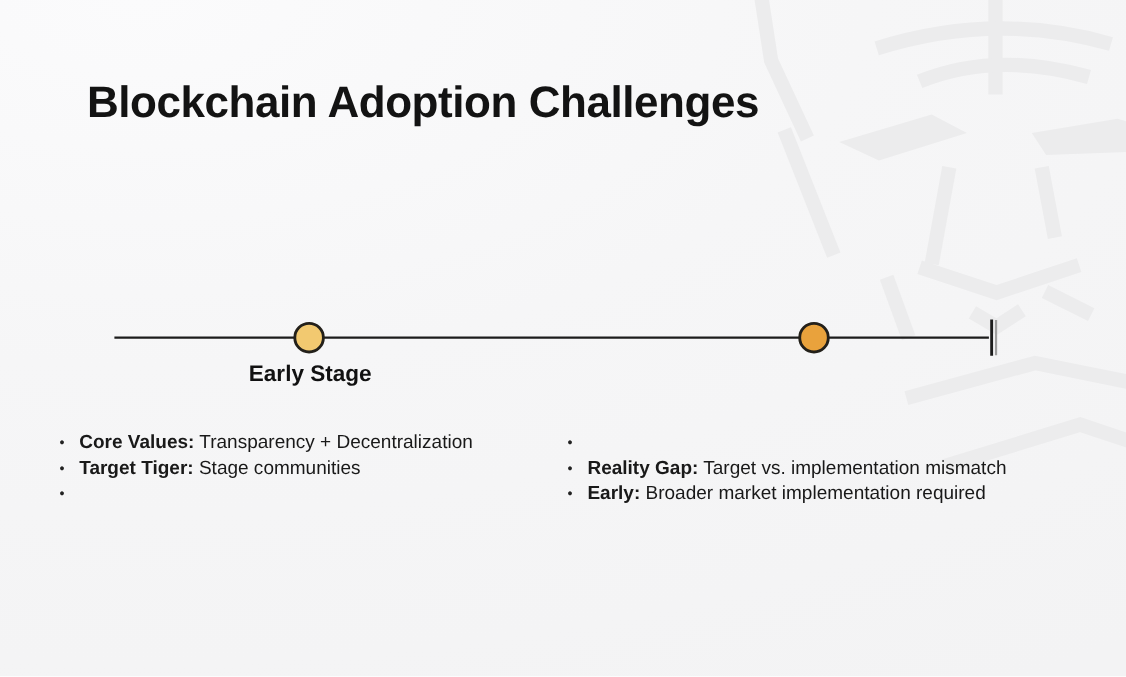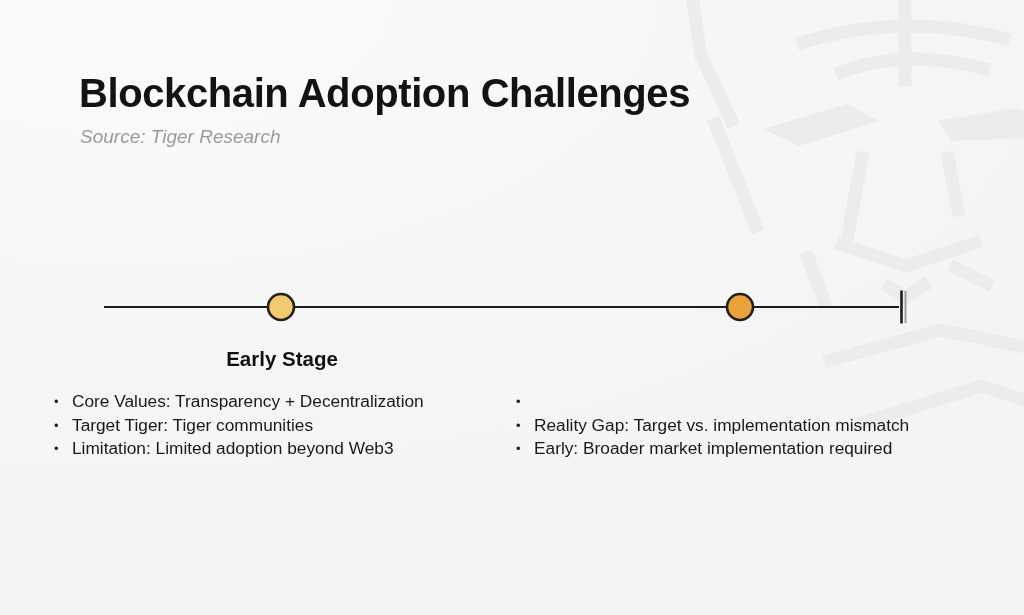--- a/index.html
+++ b/index.html
@@ -63,7 +63,6 @@
   </svg>
 
   <h1 class="title">Blockchain Adoption Challenges</h1>
-  <p class="source">Source: Tiger Research</p>
 
   <svg class="timeline-svg" width="1024" height="60" viewBox="0 0 1024 60">
     <line x1="104" y1="30" x2="899" y2="30" stroke="#1C1C1C" stroke-width="2"></line>

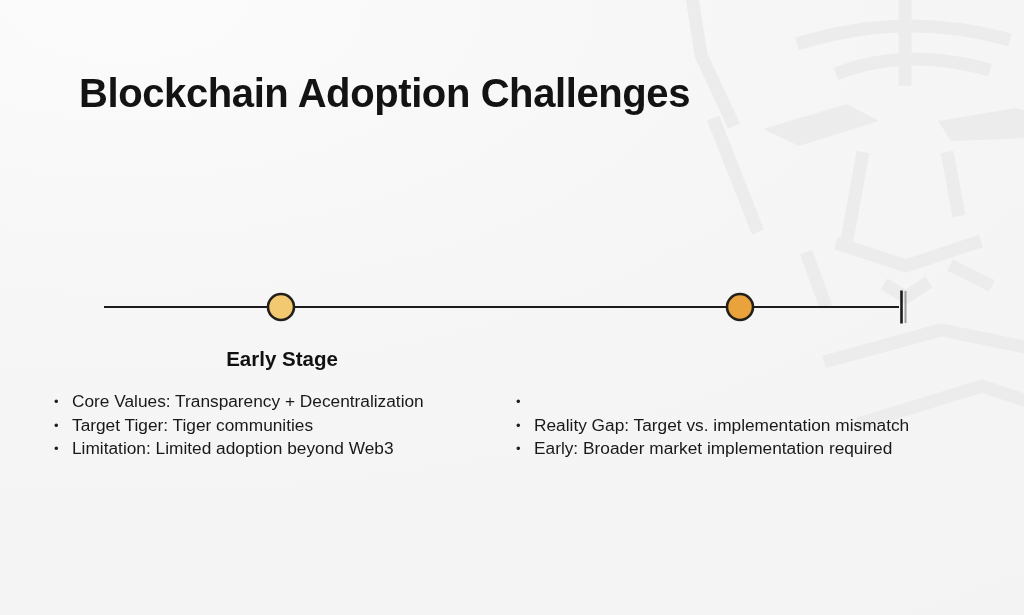--- a/index.html
+++ b/index.html
@@ -20,7 +20,7 @@
   }
   .timeline-svg{position:absolute;left:0;top:277px;}
   .stage-label{
-    position:absolute;top:347px;transform:translateX(-50%);
+    position:absolute;top:328px;transform:translateX(-50%);
     font-size:20.5px;font-weight:700;color:#111;white-space:nowrap;
   }
   .stage-label.early{left:282px;}

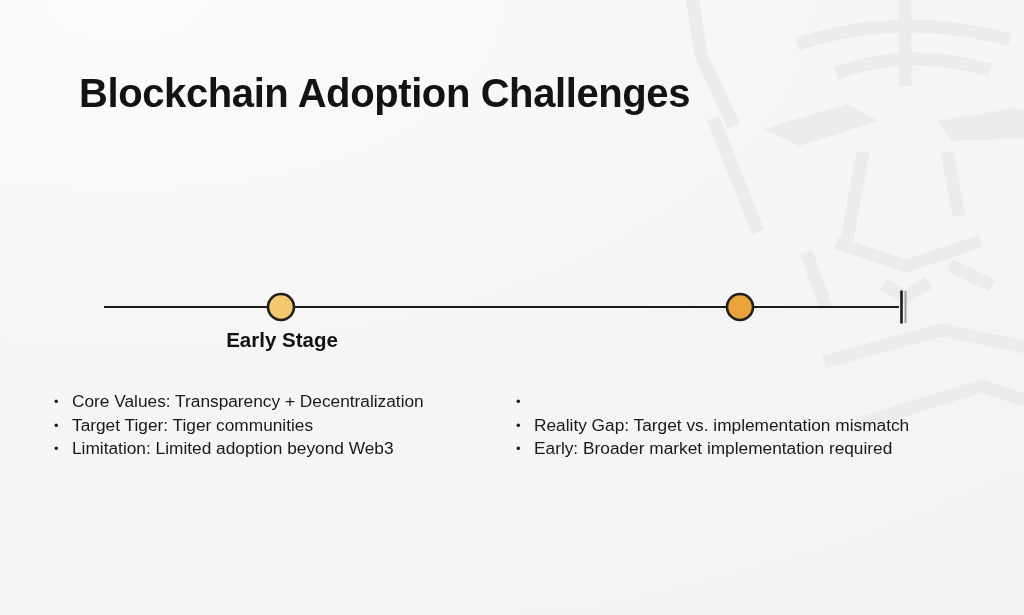--- a/index.html
+++ b/index.html
@@ -33,7 +33,7 @@
   ul.bullets.right{left:516px;}
   ul.bullets li{display:flex;line-height:23.6px;white-space:nowrap;}
   ul.bullets .dot{width:18px;flex:none;font-size:13px;line-height:23.6px;color:#222;}
-  ul.bullets b{font-weight:400;}
+  ul.bullets b{font-weight:700;}
 </style>
 </head>
 <body>

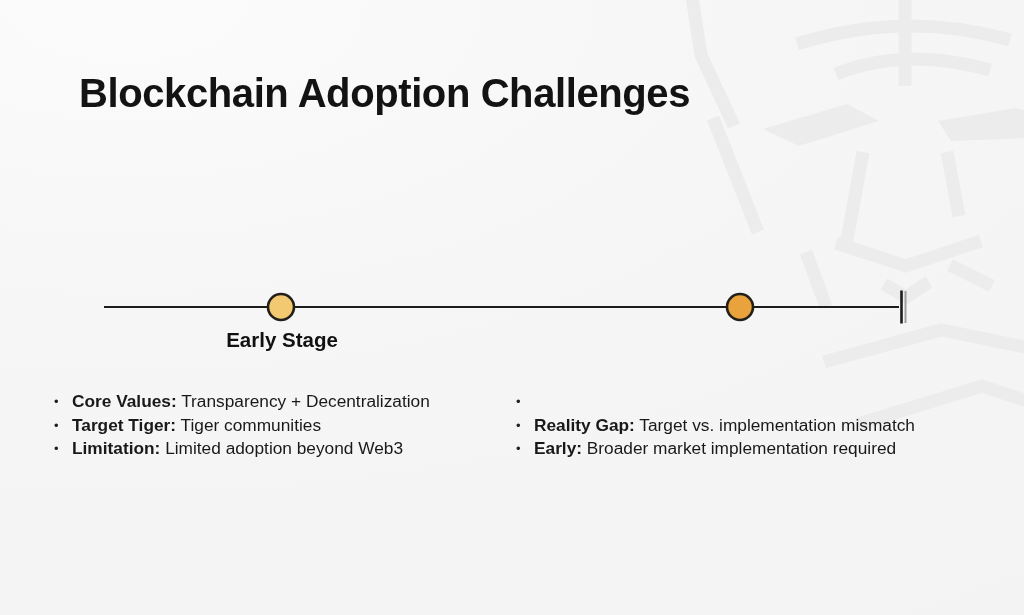--- a/index.html
+++ b/index.html
@@ -81,7 +81,7 @@
     </li>
     <li>
       <span class="dot">•</span>
-      <span class="txt"><b>Target Tiger:</b><span> Tiger communities</span></span>
+      <span class="txt"><b>Target Tiger:</b><span> Stage communities</span></span>
     </li>
     <li>
       <span class="dot">•</span>

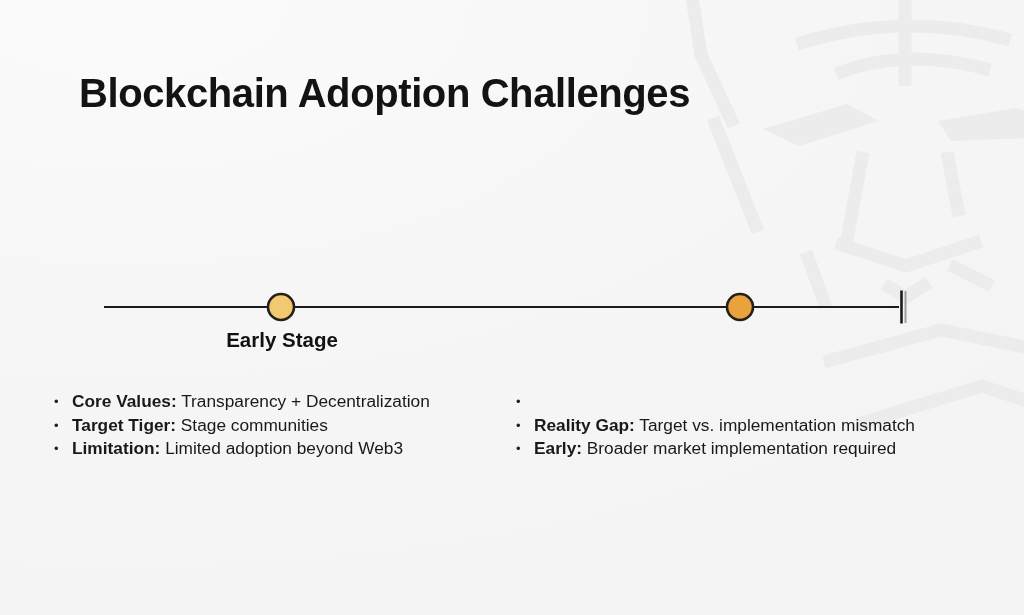--- a/index.html
+++ b/index.html
@@ -85,7 +85,6 @@
     </li>
     <li>
       <span class="dot">•</span>
-      <span class="txt"><b>Limitation:</b><span> Limited adoption beyond Web3</span></span>
     </li>
   </ul>
 

